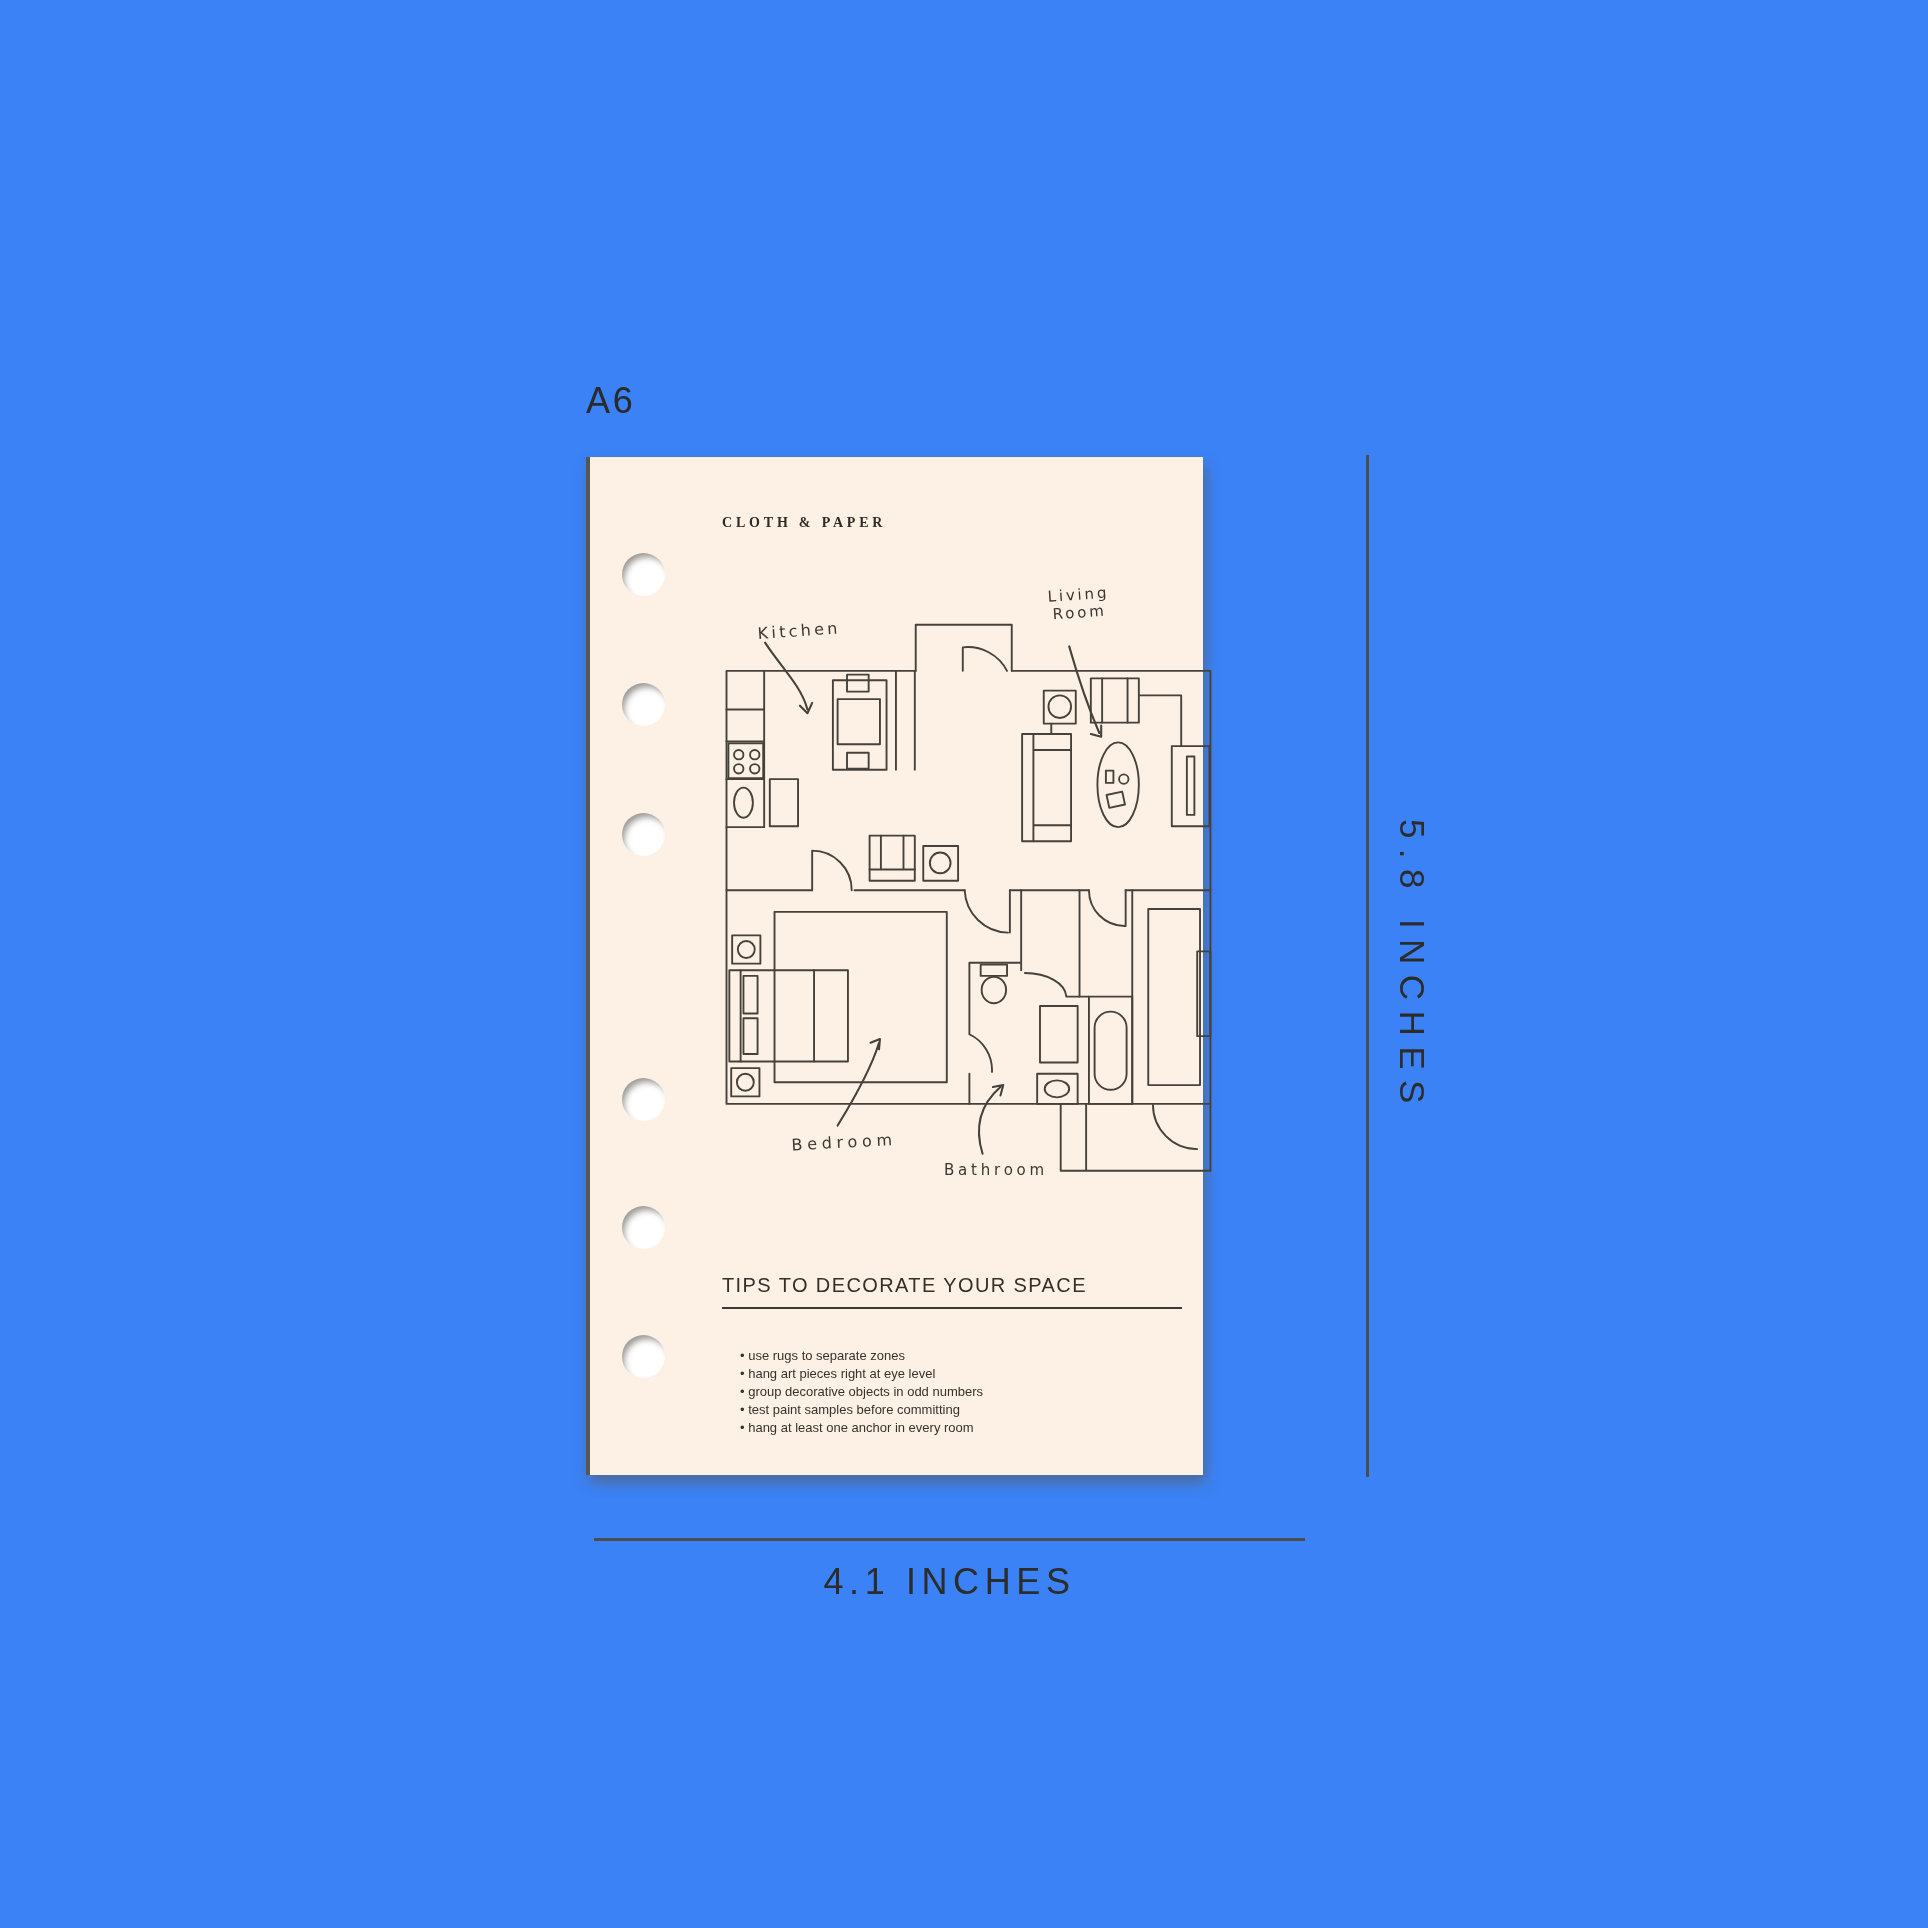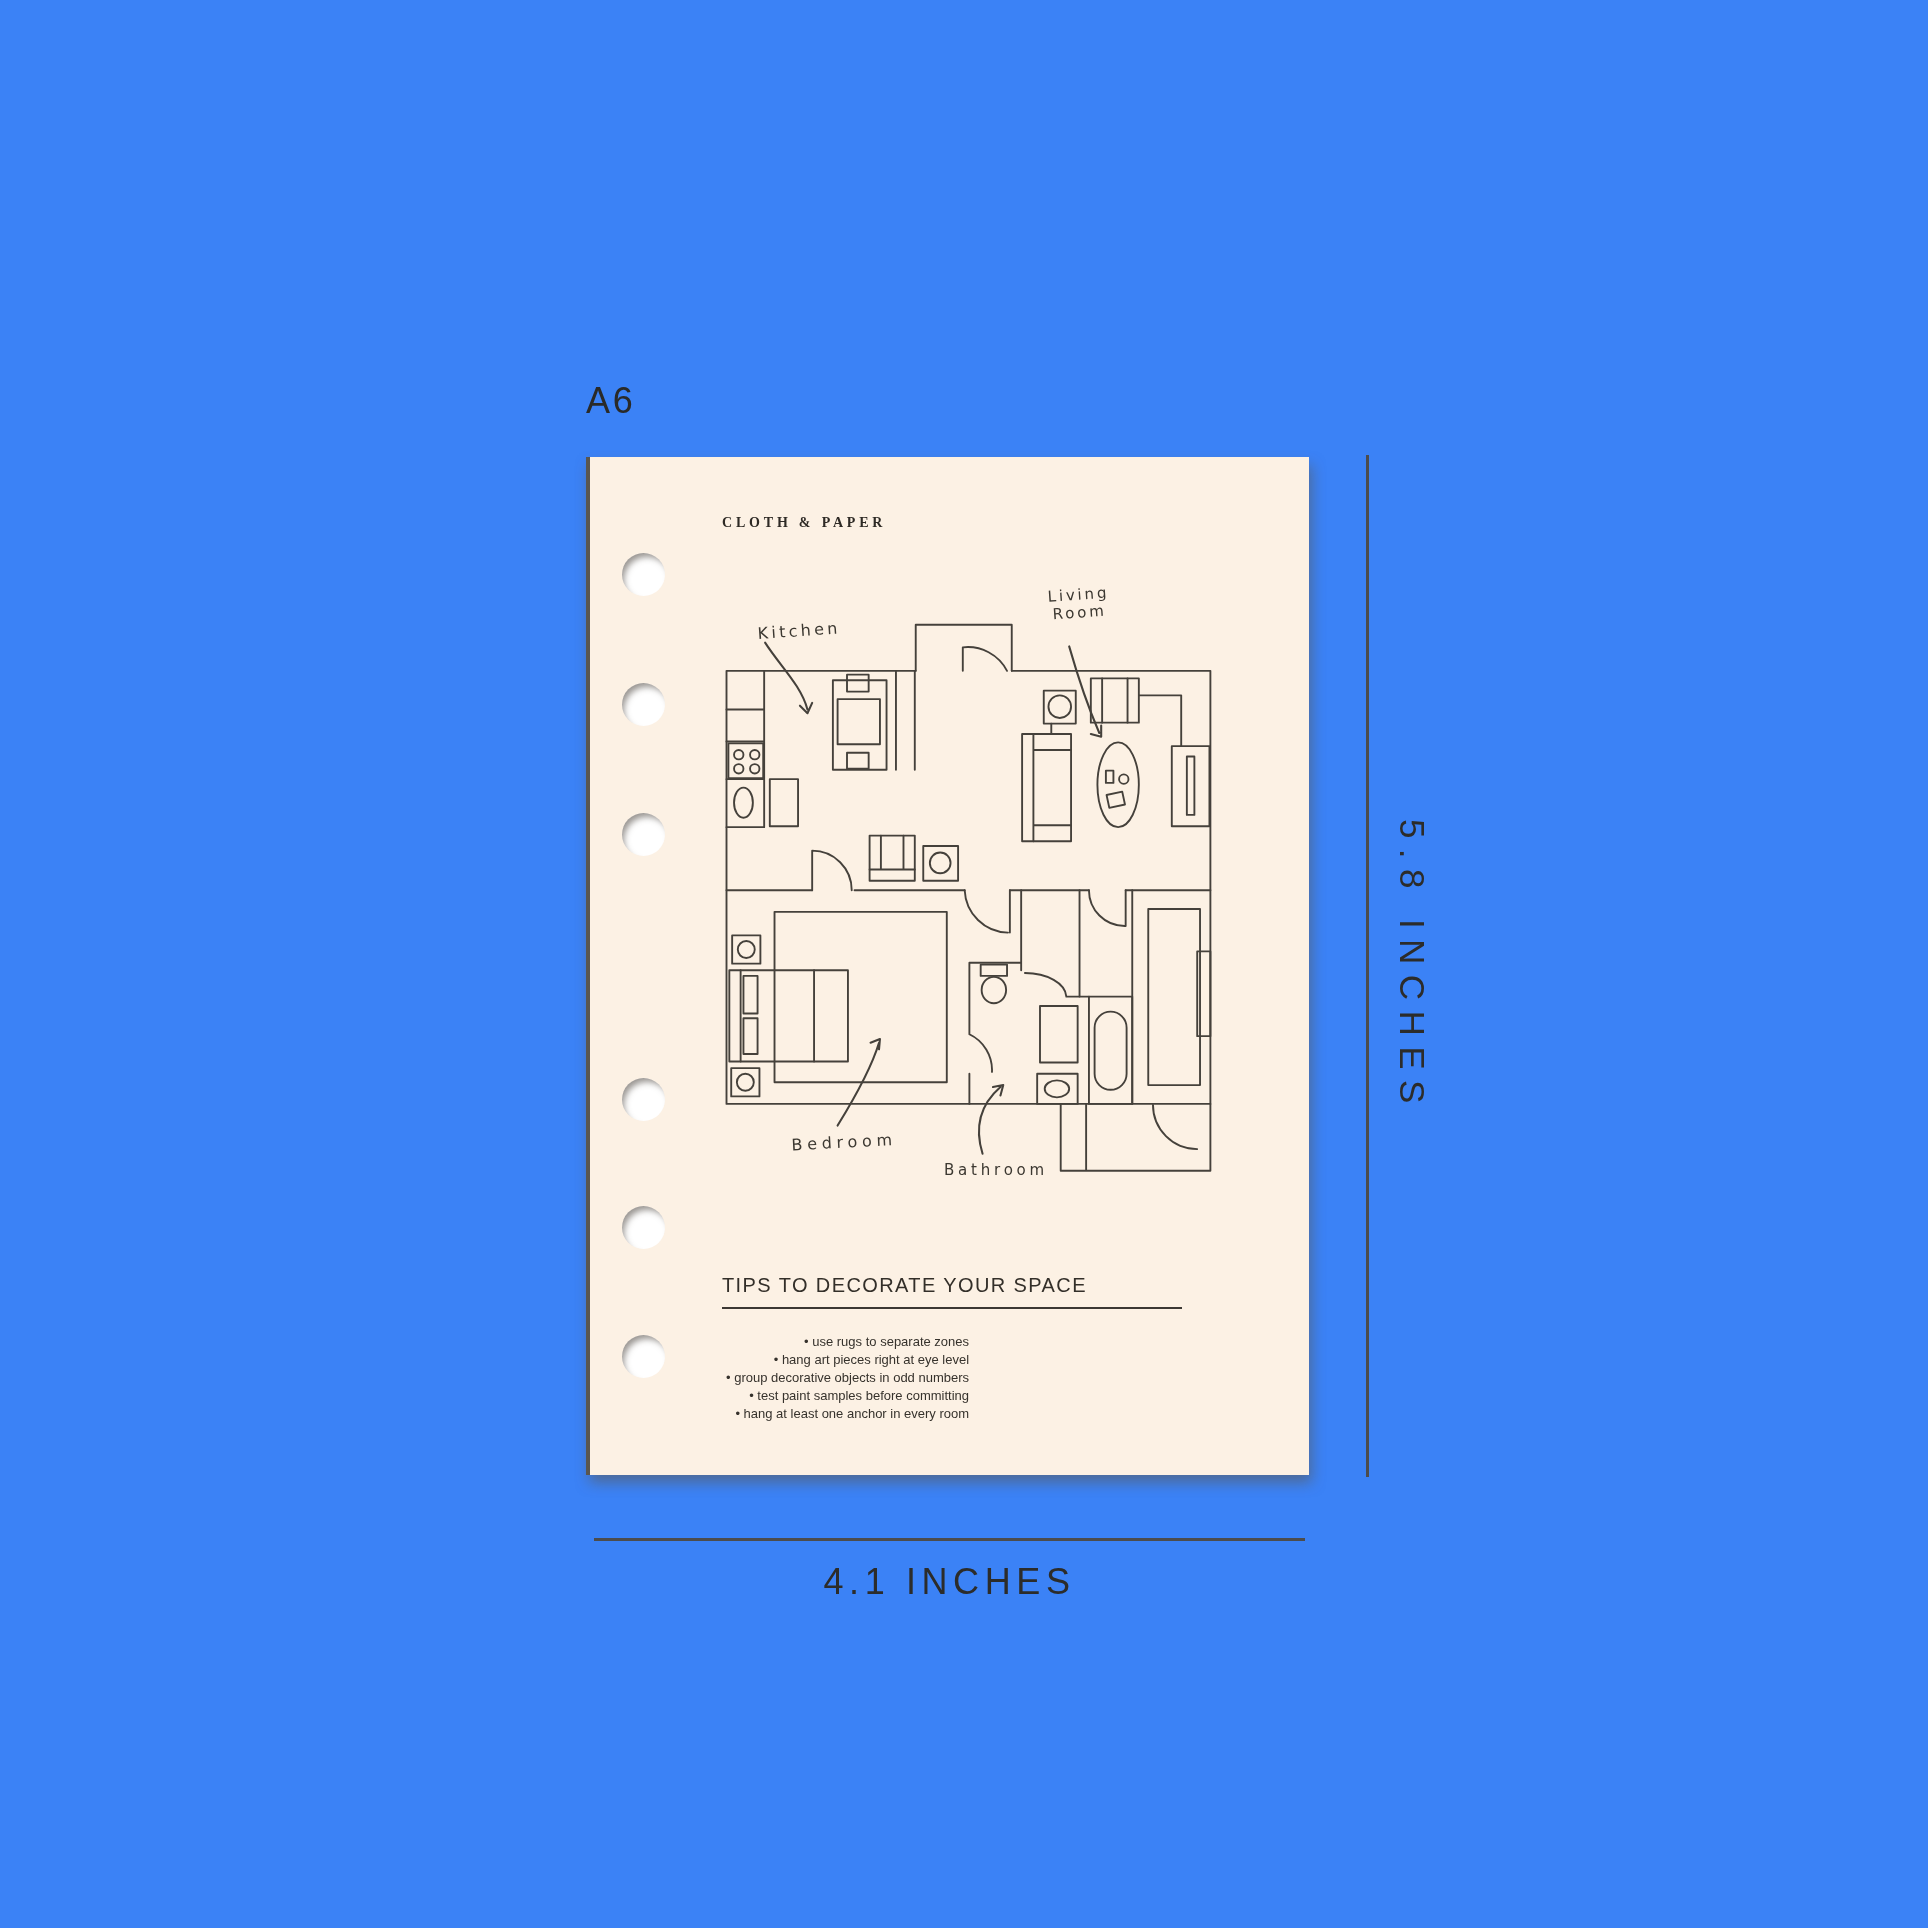--- a/index.html
+++ b/index.html
@@ -10,7 +10,7 @@
               font-weight:400;color:#2a2a28;}
 
   
-  .page{position:absolute;left:586px;top:457px;width:723px;height:1018px;
+  .page{position:absolute;left:586px;top:457px;width:617px;height:1018px;
         background:#FCF1E4;border-left:4.7px solid #5a564e;box-sizing:border-box;
         box-shadow:2.8px 7.5px 13px rgba(95,85,70,0.55);}
   .hole{position:absolute;width:43px;height:43px;border-radius:50%;background:#ffffff;

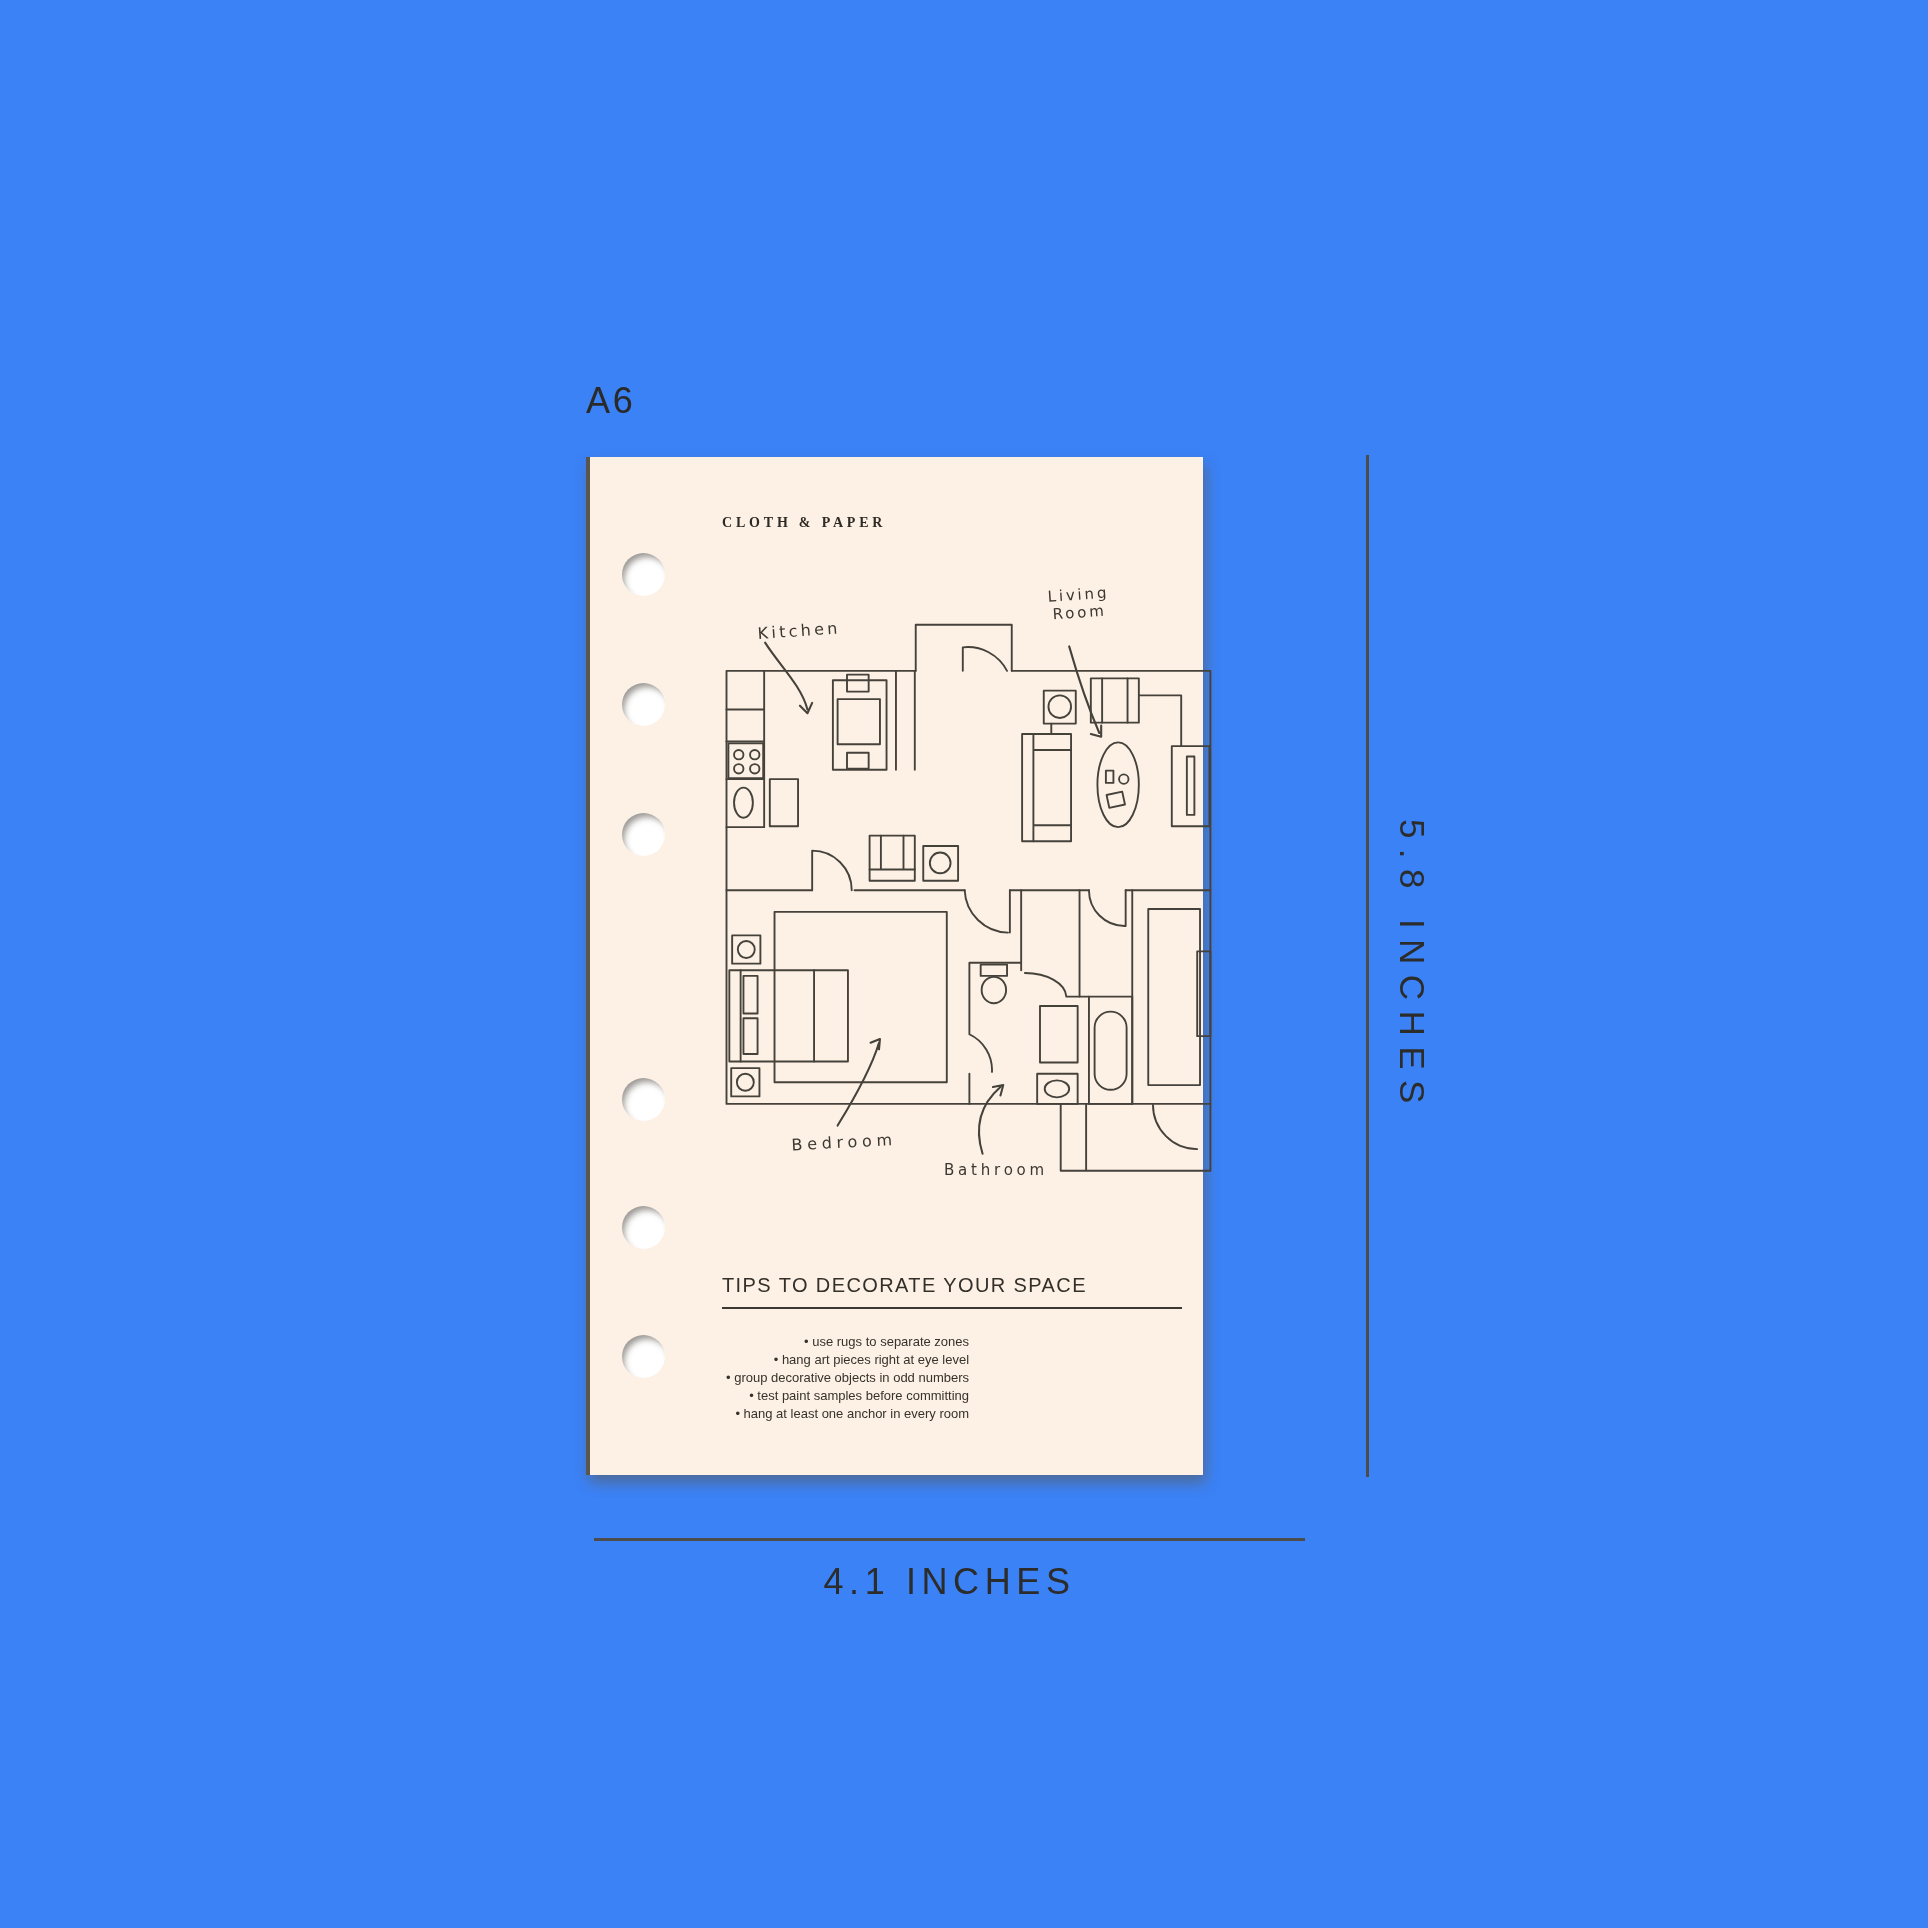--- a/index.html
+++ b/index.html
@@ -26,7 +26,7 @@
   .tips h2{margin:0;font-size:20px;font-weight:400;letter-spacing:1.4px;color:#332f29;}
   .tips .rule{margin-top:10.4px;height:1.9px;background:#3c3833;width:460px;}
   .tip-cols{position:relative;margin-top:20px;height:104px;}
-  .tip-col{position:absolute;top:0;margin:4px;padding:0;list-style:none;text-align:right;}
+  .tip-col{position:absolute;top:0;margin:18px;padding:0;list-style:none;}
   .tip-col.left{left:0;}
   .tip-col.right{left:241px;}
   .tip-col li{font-size:13px;line-height:18px;color:#36322c;white-space:nowrap;}

